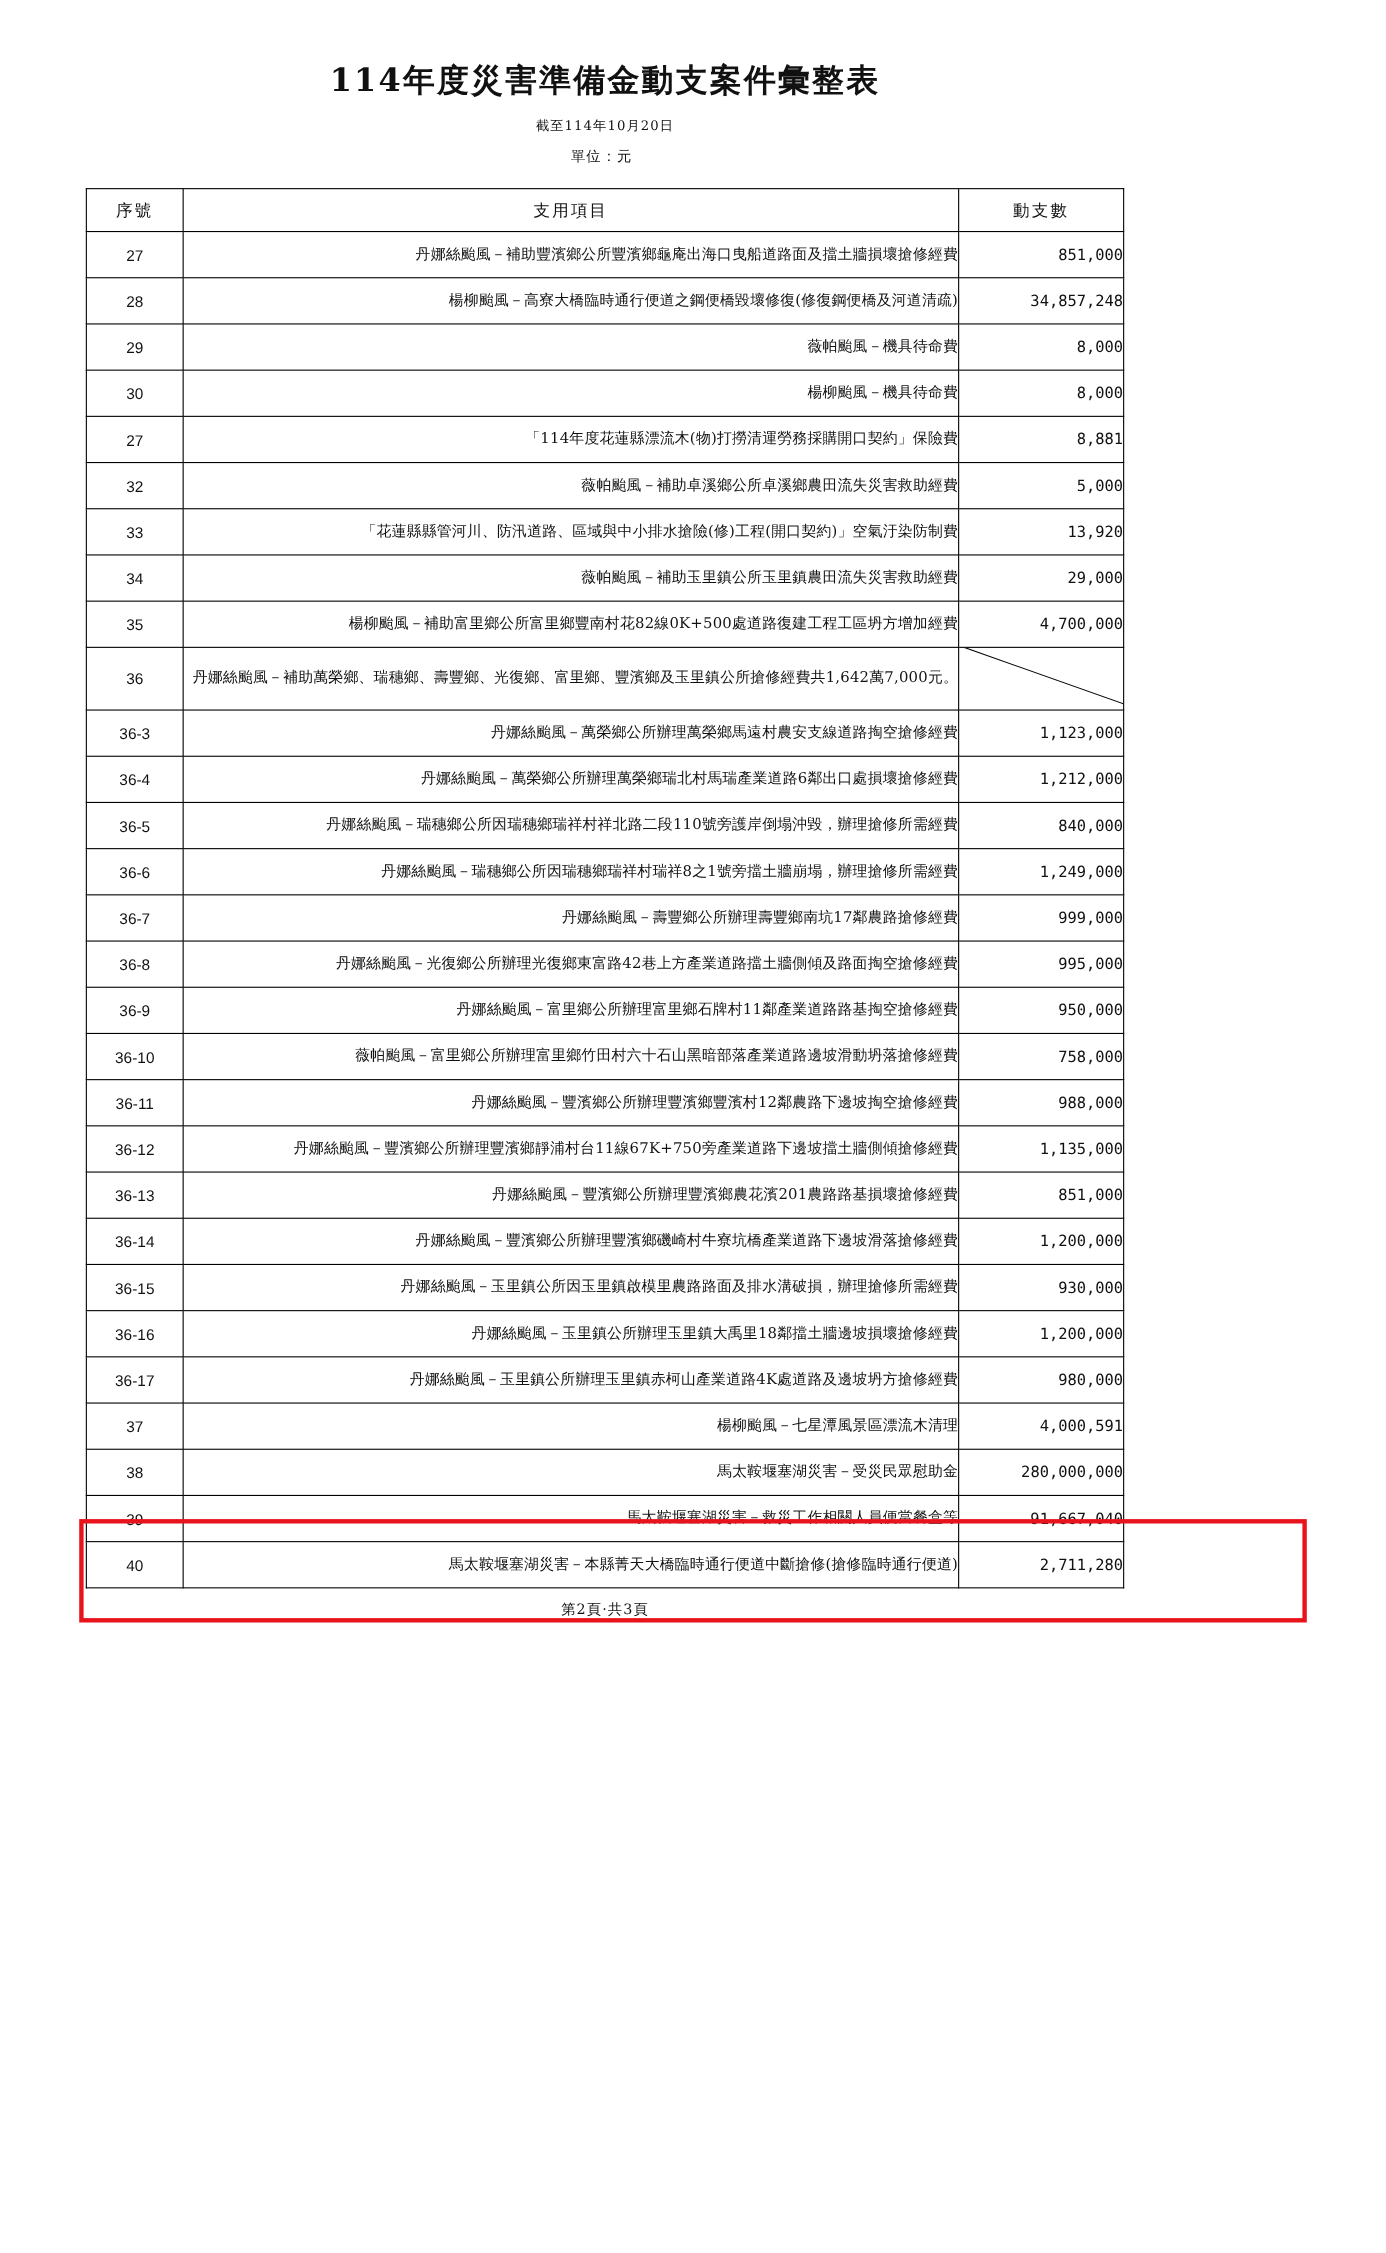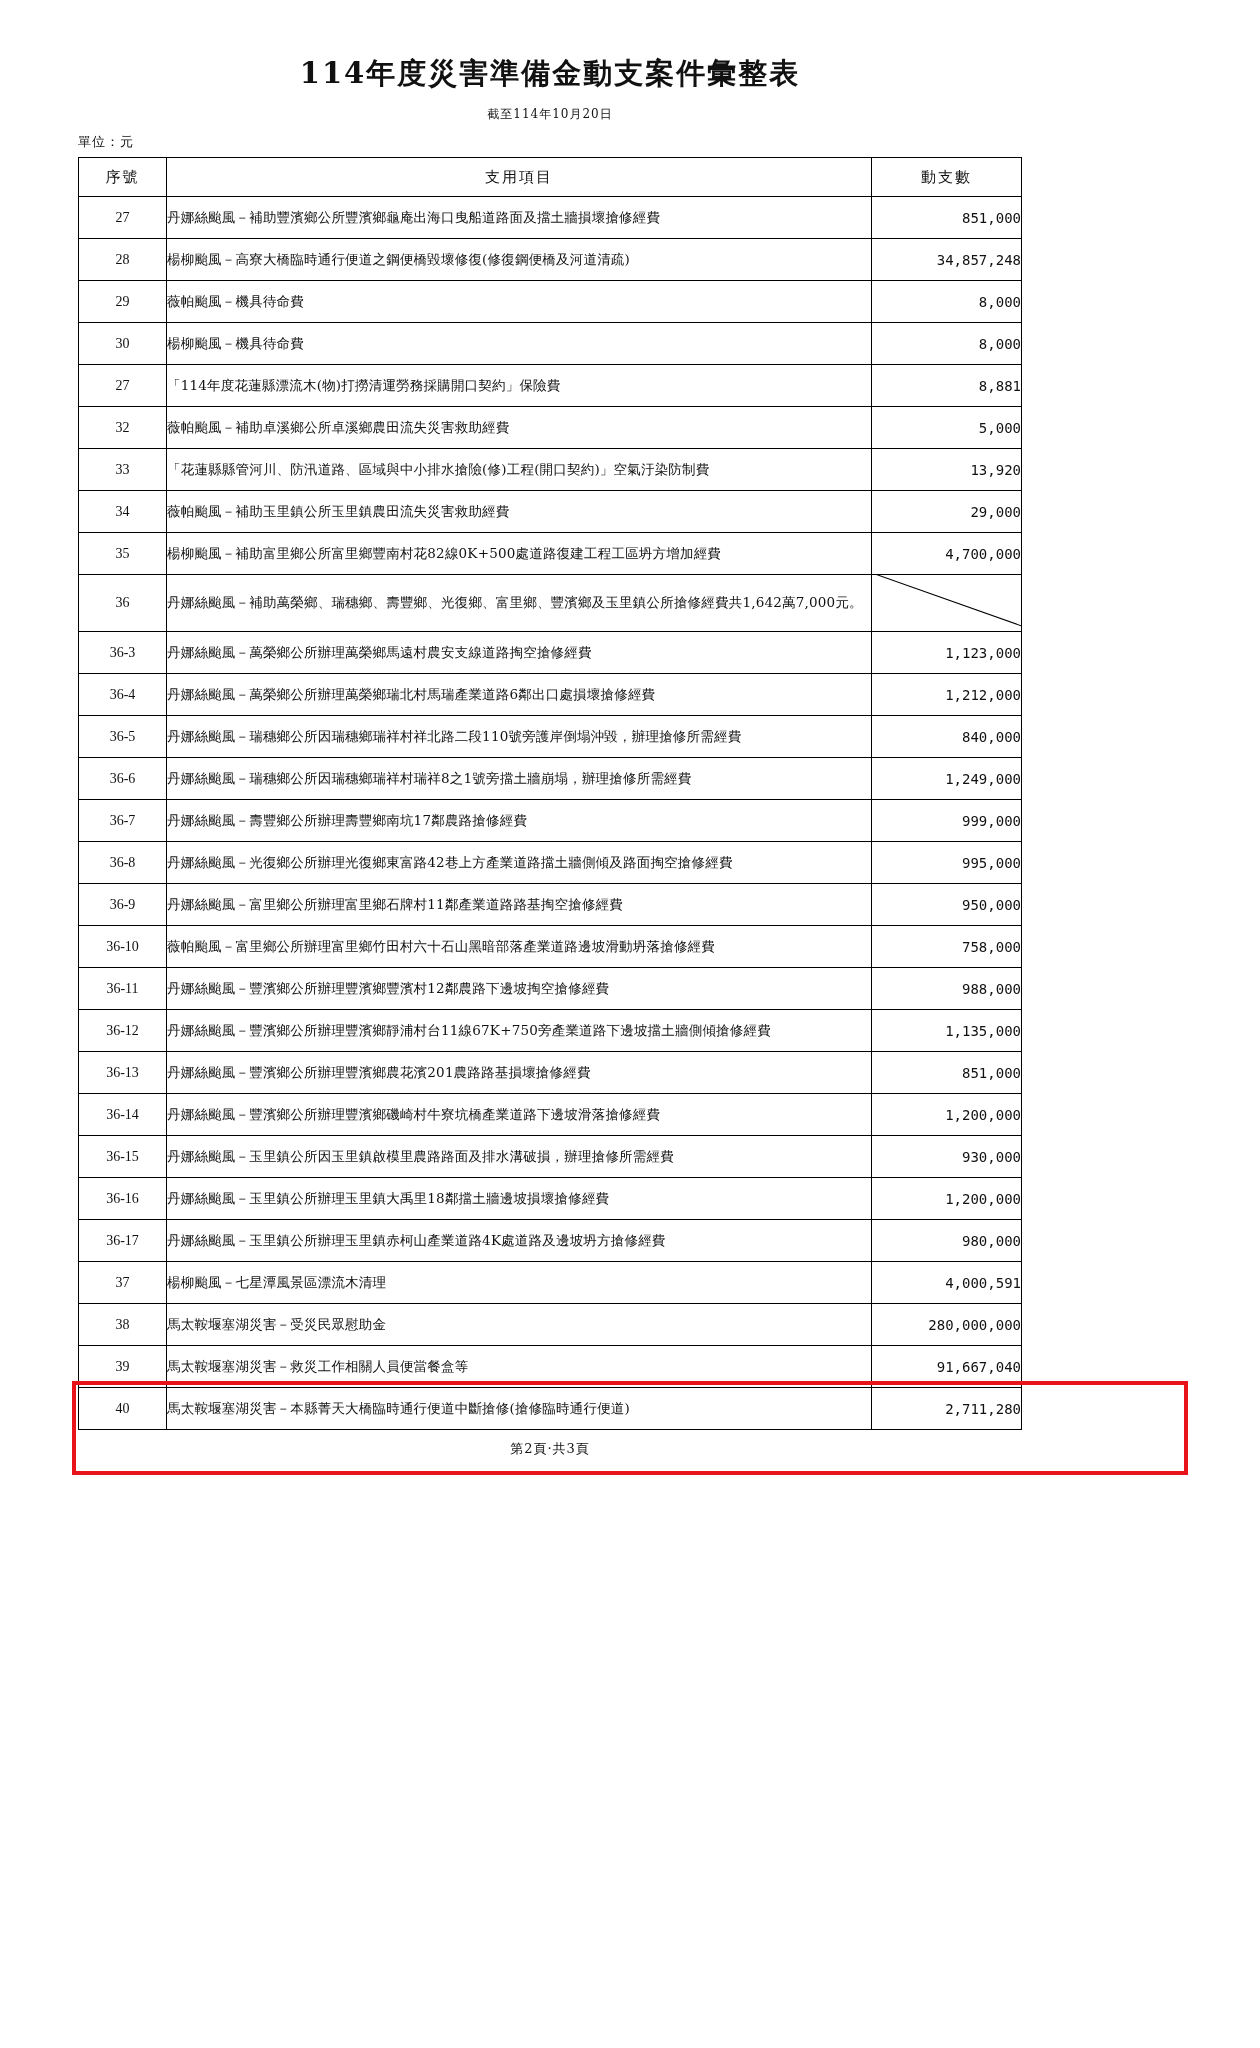--- a/index.html
+++ b/index.html
@@ -35,9 +35,9 @@
     letter-spacing: 1px;
   }
   .unit-line {
-    text-align: left;
+    text-align: center;
     font-size: 13px;
-    margin: 10px 6px 6px 0;
+    margin: 10px 6px 20px 0;
     letter-spacing: 1px;
   }
   table.main {

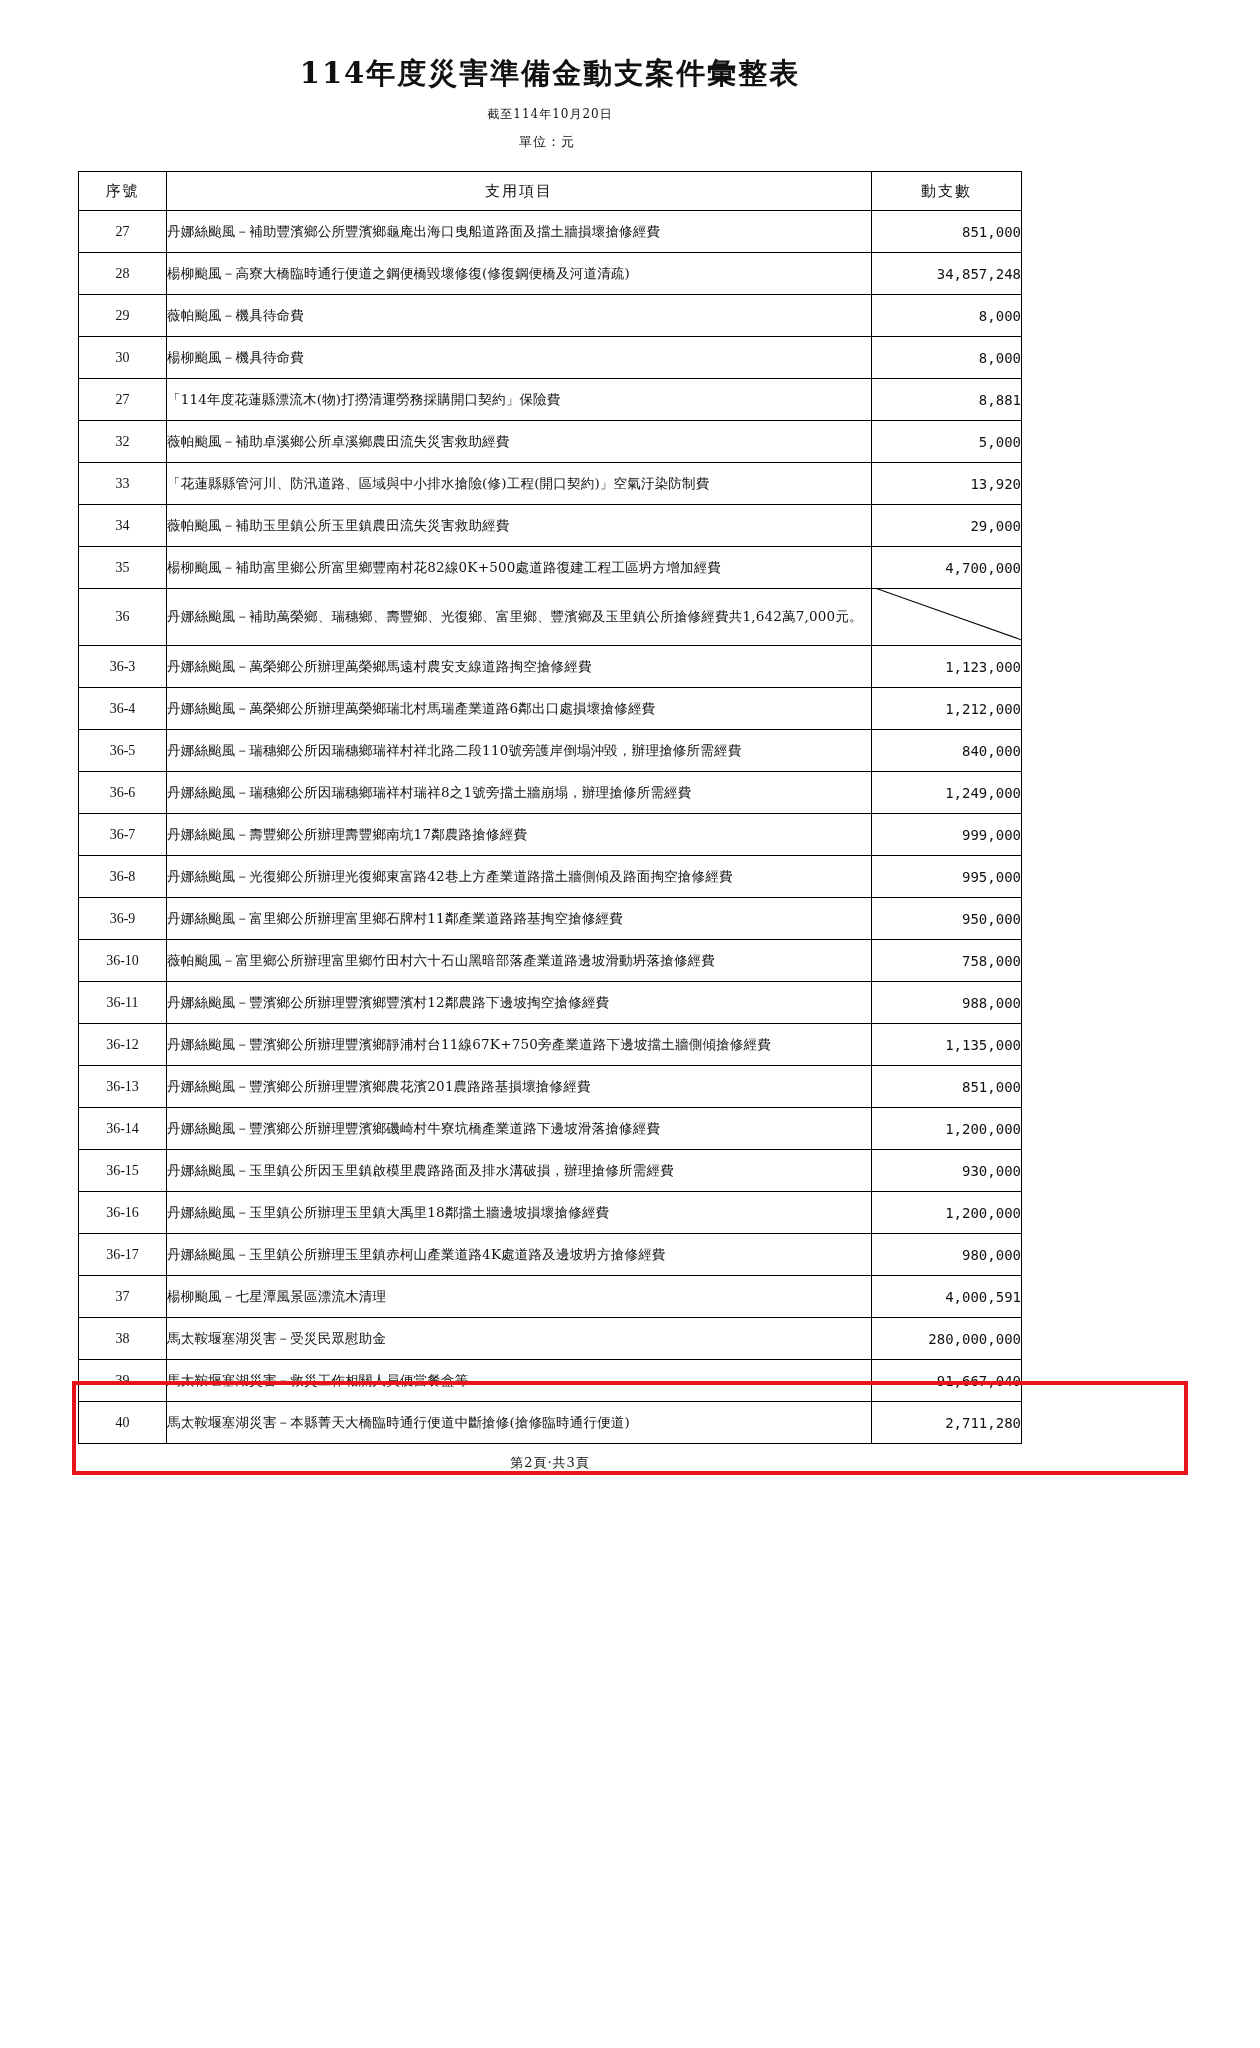--- a/index.html
+++ b/index.html
@@ -62,7 +62,7 @@
   td.seq {
     text-align: center;
     font-size: 14px;
-    font-family: Liberation Serif, serif;
+    font-family: Liberation Sans, sans-serif;
     letter-spacing: 0px;
     padding: 0 2px;
   }

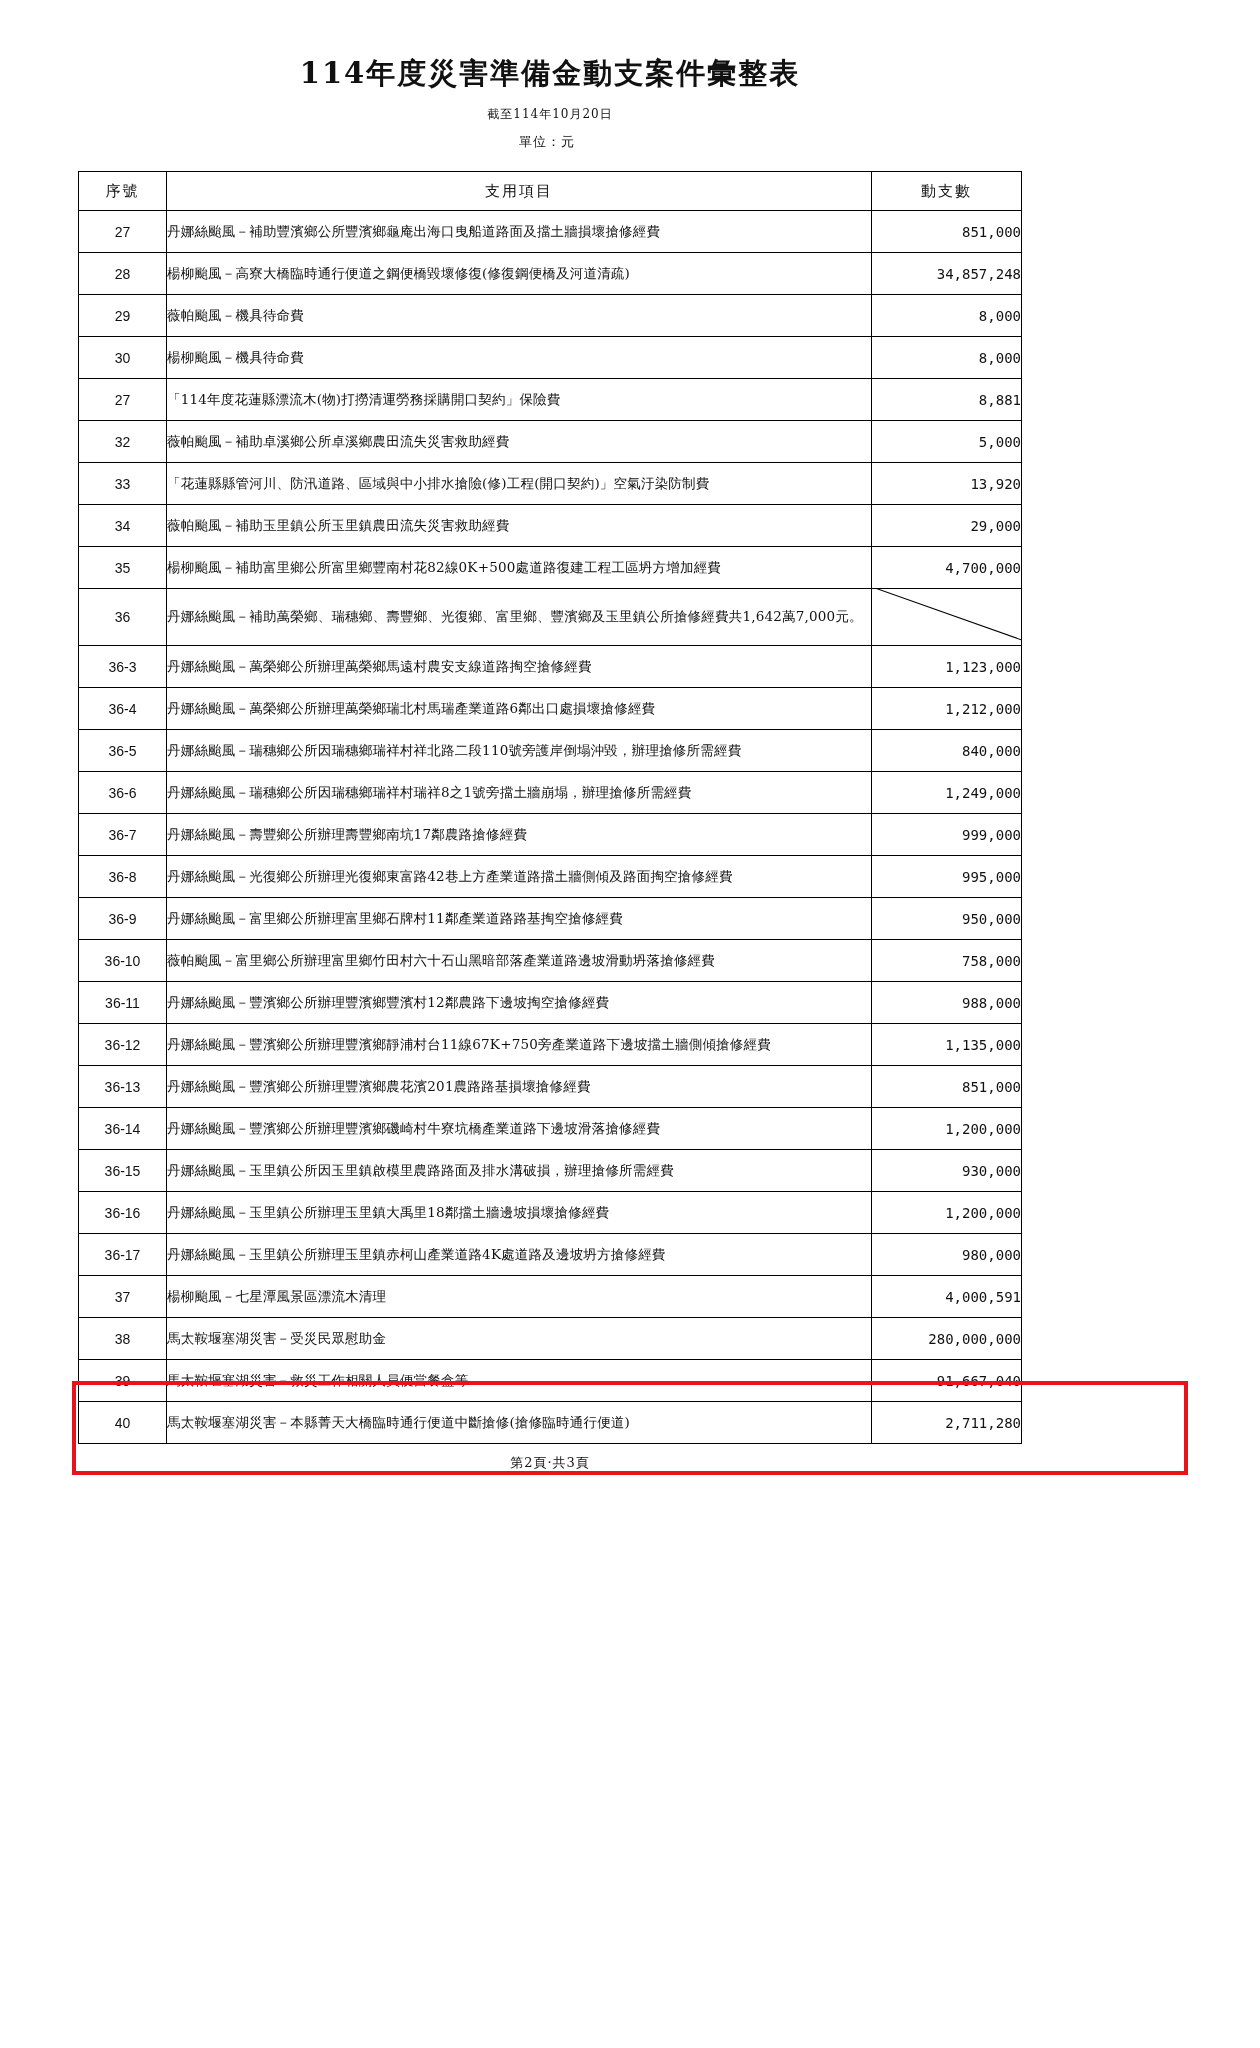--- a/index.html
+++ b/index.html
@@ -67,7 +67,7 @@
     padding: 0 2px;
   }
   td.item {
-    text-align: left;
+    text-align: right;
     font-size: 13.5px;
     padding: 5px 8px 5px 10px;
     line-height: 1.45;

